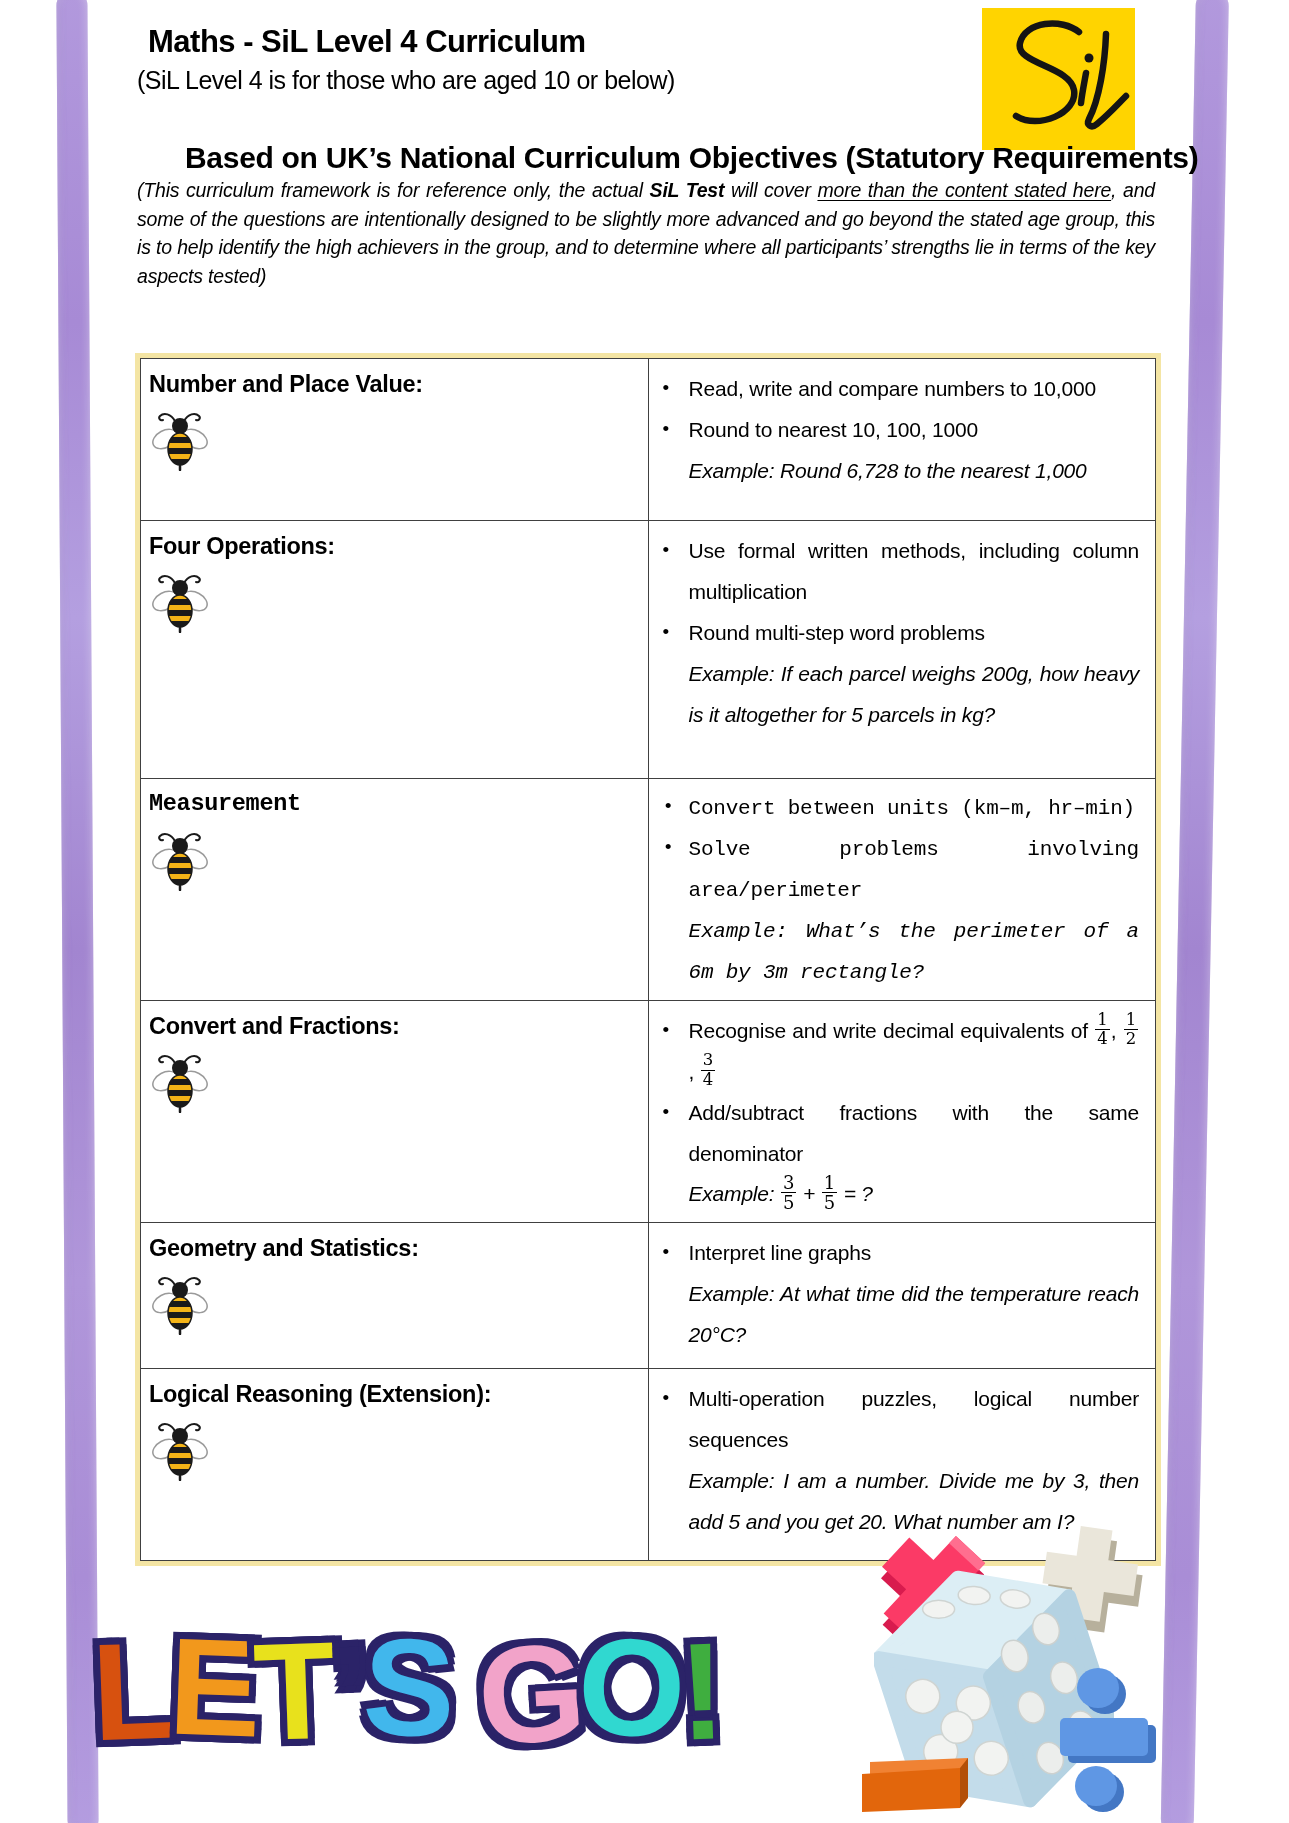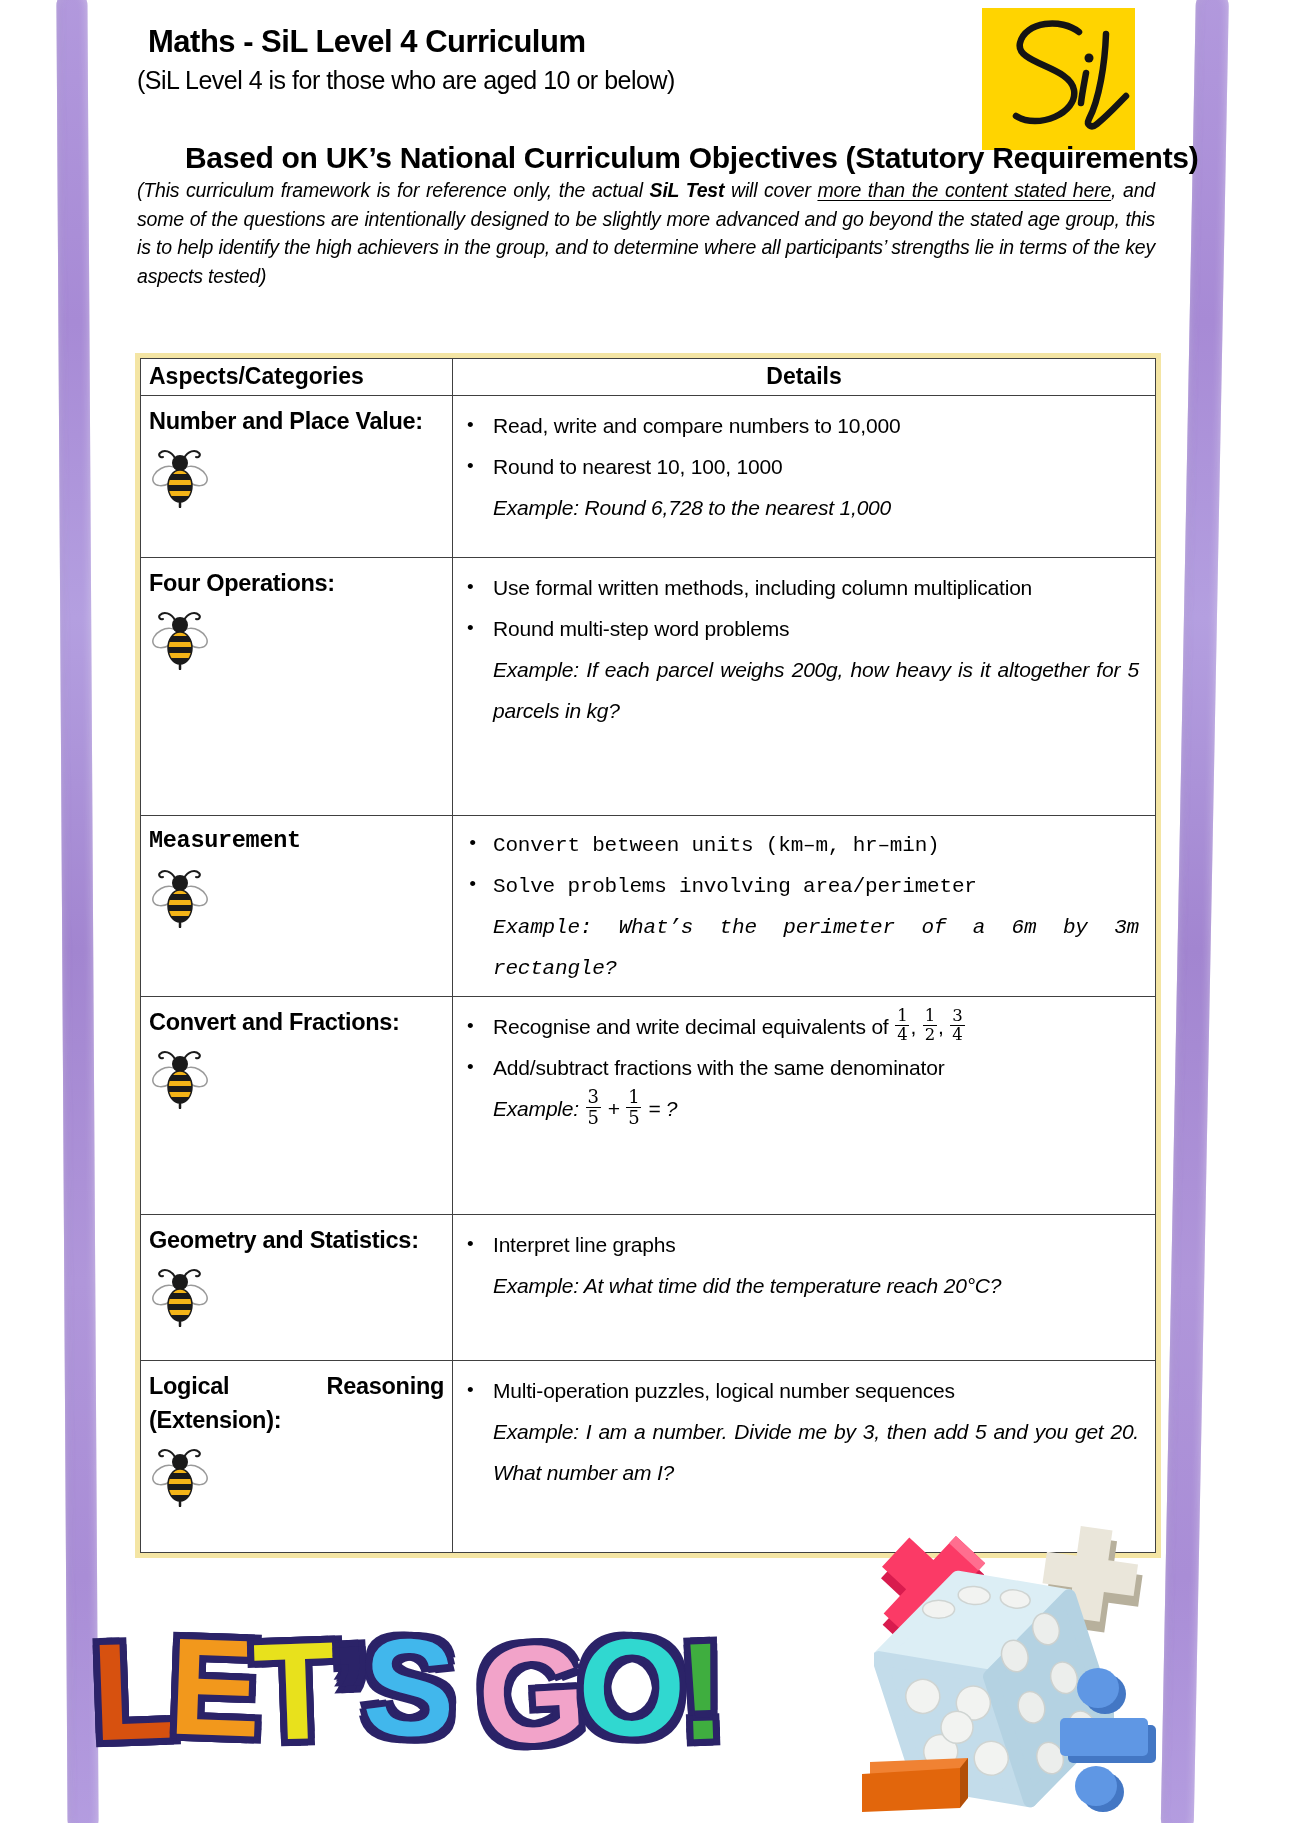--- a/index.html
+++ b/index.html
@@ -90,10 +90,6 @@
 <div class="table-frame">
 <table class="cur">
   <tbody>
-        <tr style="height:37px;">
-    <th class="h1">Aspects/Categories</th>
-    <th class="h2">Details</th>
-  </tr>
 
   <tr style="height:162px;">
     <td class="cat">

